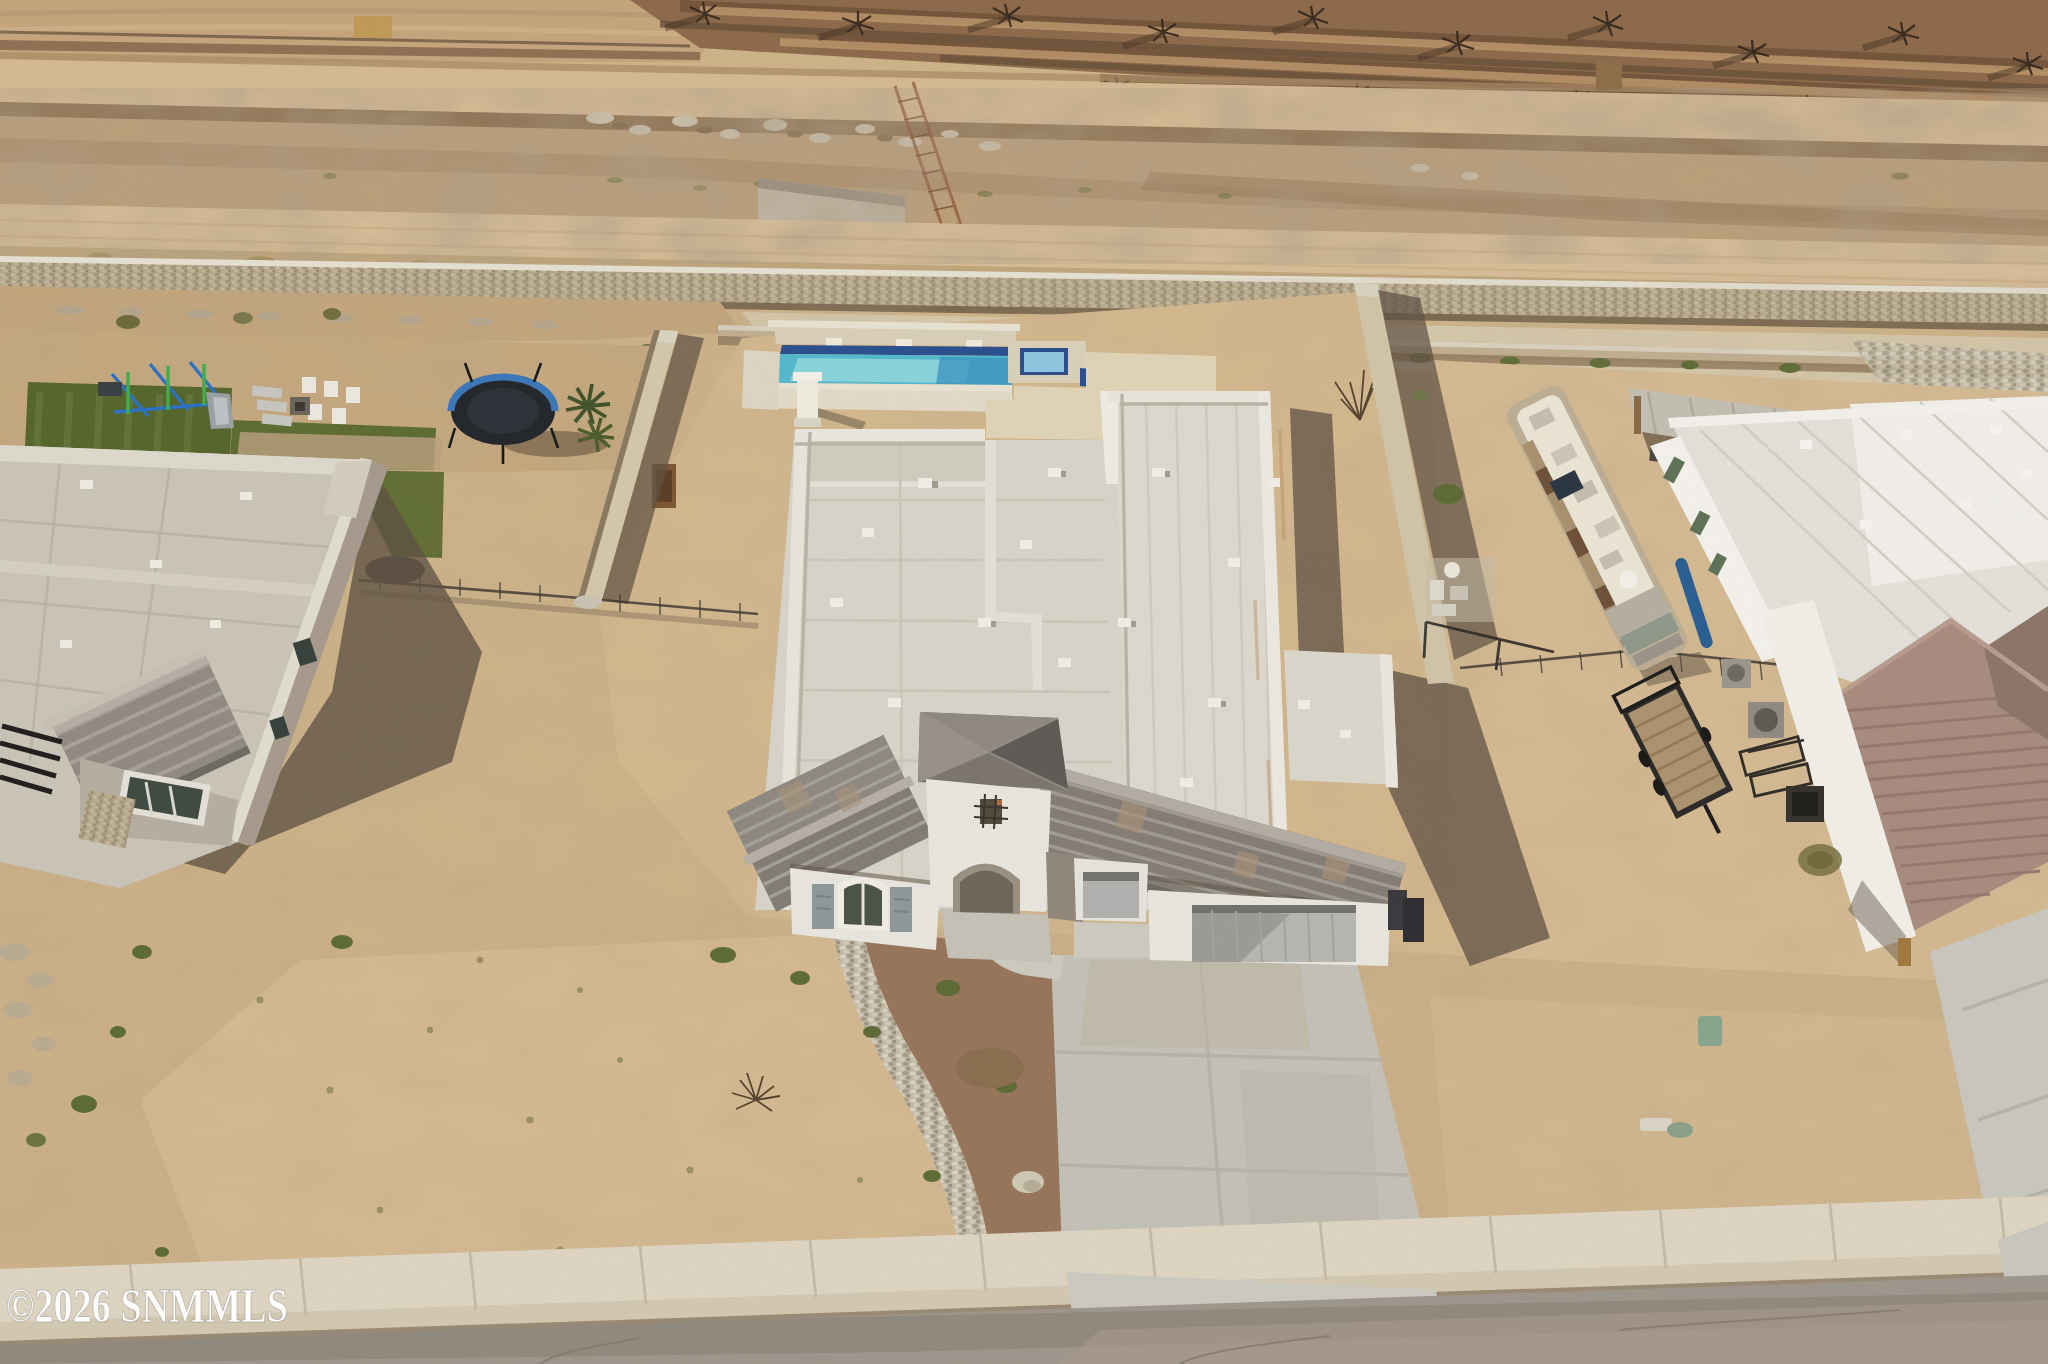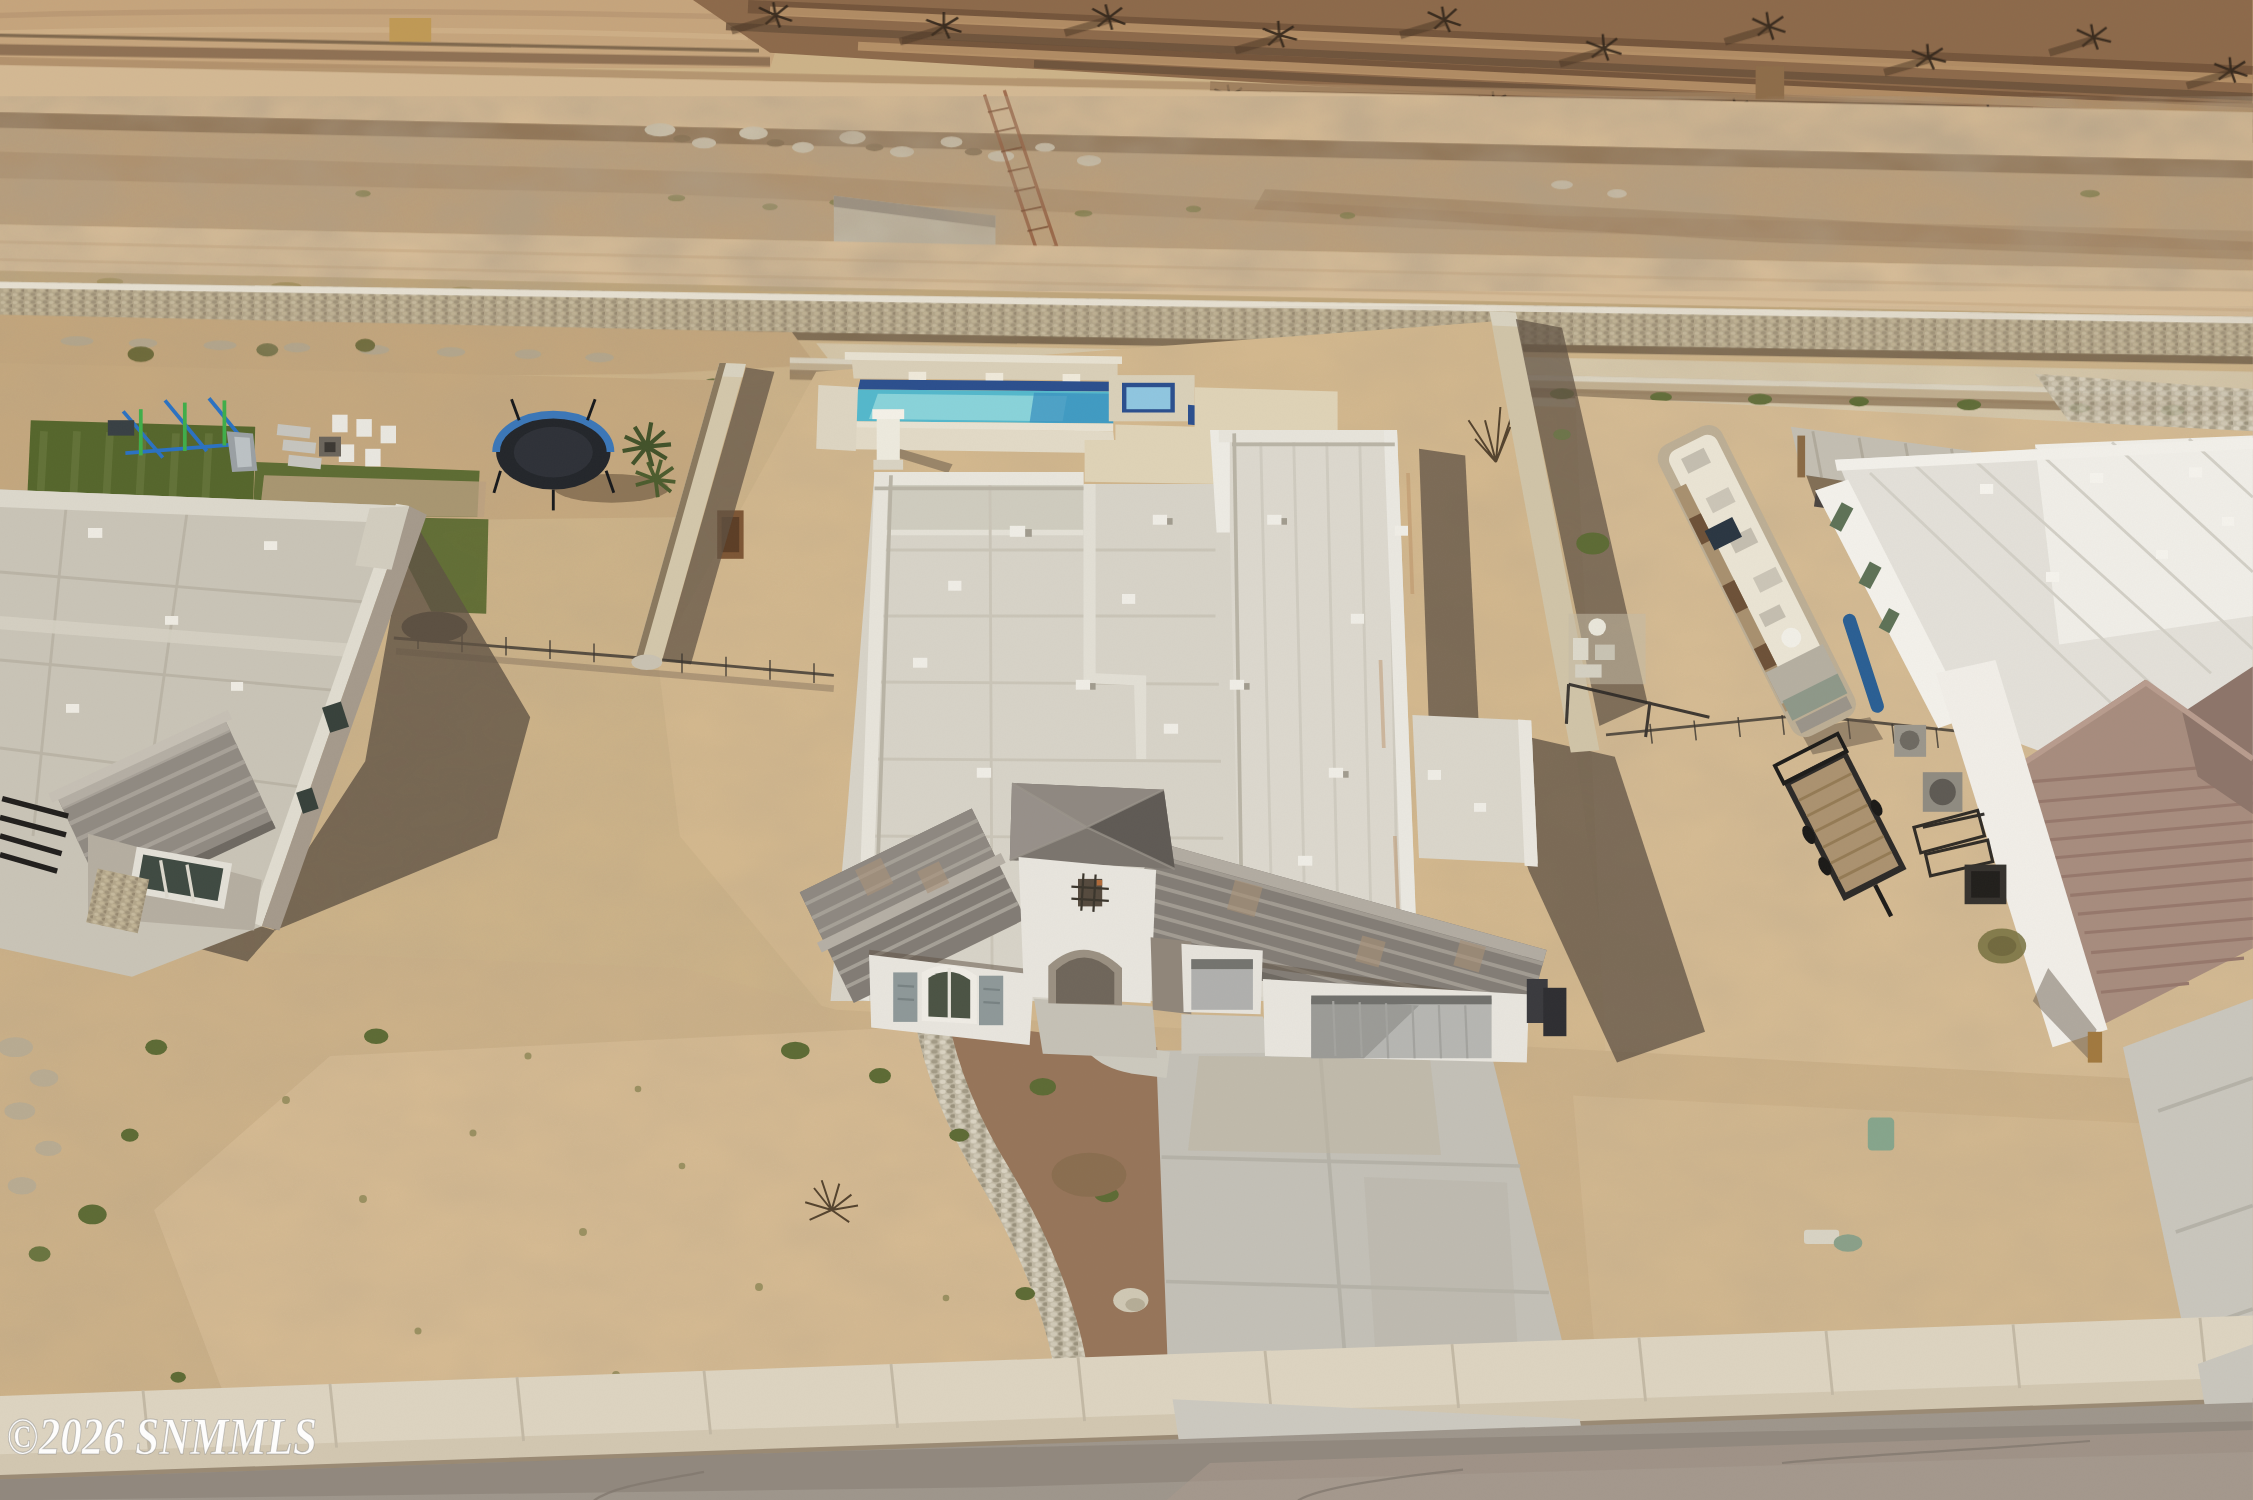--- a/index.html
+++ b/index.html
@@ -3,7 +3,7 @@
 <meta charset="utf-8">
 <style>
   html,body{margin:0;padding:0;background:#cdb389;}
-  #scene{position:relative;width:2048px;height:1364px;overflow:hidden;font-family:"Liberation Sans",sans-serif;font-style:italic;}
+  #scene{position:relative;width:2048px;height:1364px;overflow:hidden;font-family:"Liberation Sans",sans-serif;}
   svg{display:block;}
 </style>
 </head>

